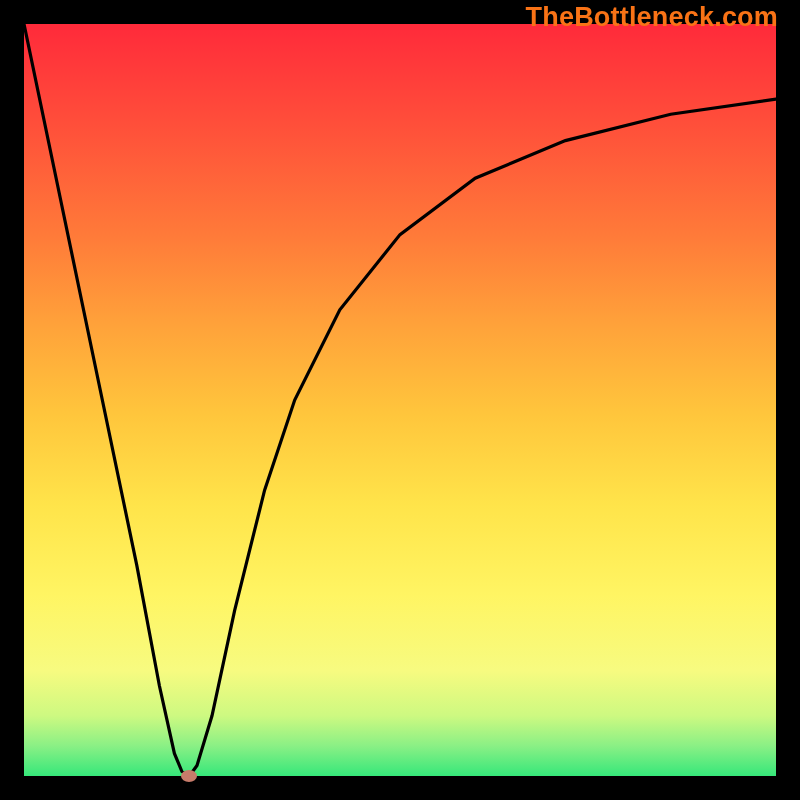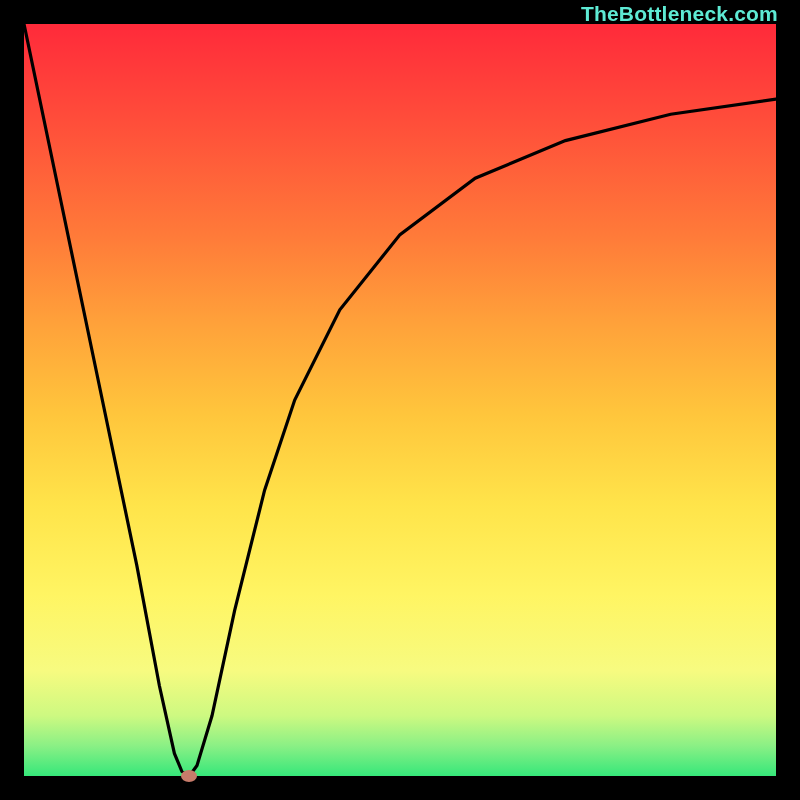--- a/index.html
+++ b/index.html
@@ -43,8 +43,8 @@
     position: absolute;
     top: 2px;
     right: 22px;
-    color: #5eead4;
-    font-size: 21px;
+    color: #f97316;
+    font-size: 27px;
     font-weight: 600;
     letter-spacing: 0.2px;
     user-select: none;

